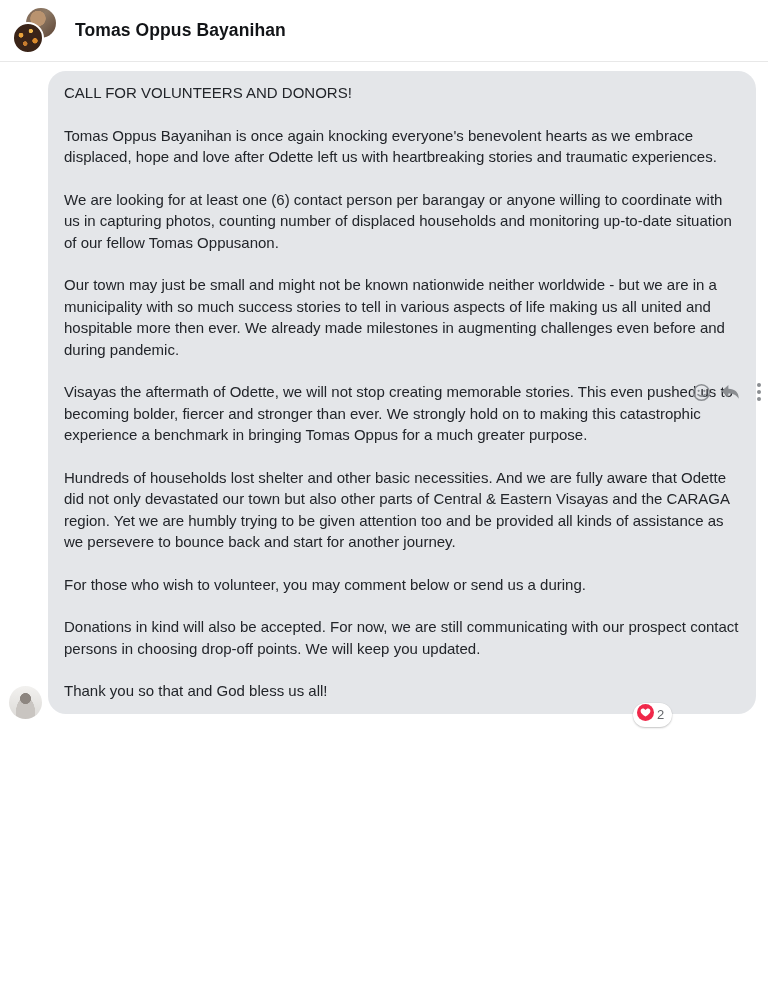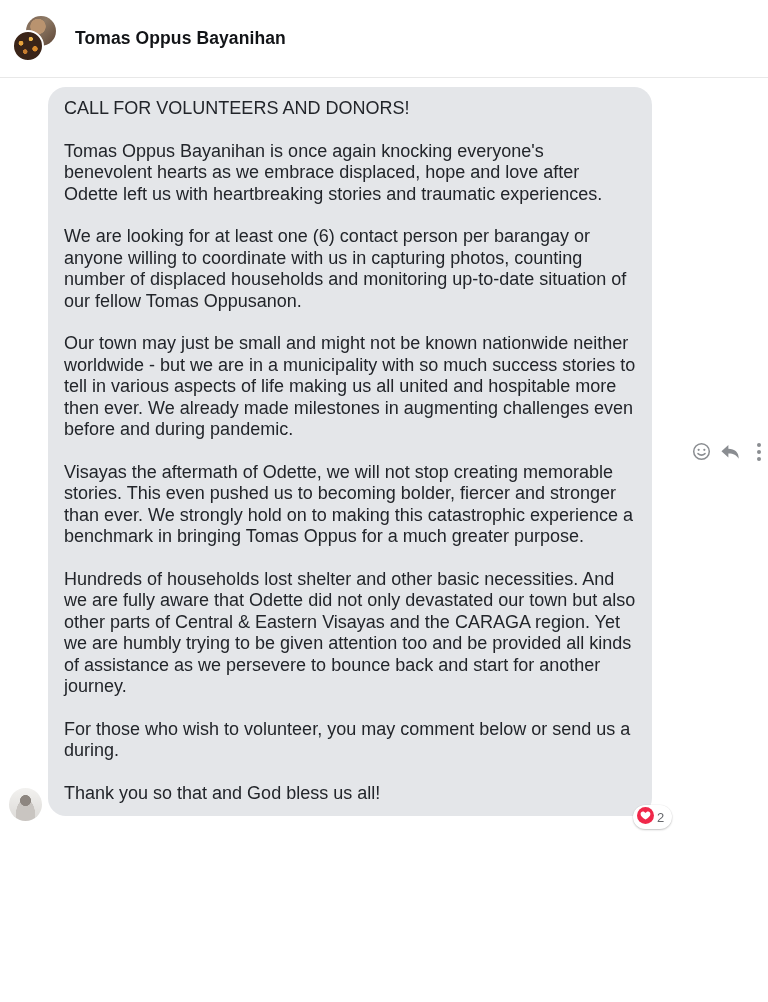--- a/index.html
+++ b/index.html
@@ -12,7 +12,7 @@
 
   
   .chat-header {
-    height: 78px;
+    height: 62px;
     display: flex;
     align-items: center;
     padding-left: 12px;

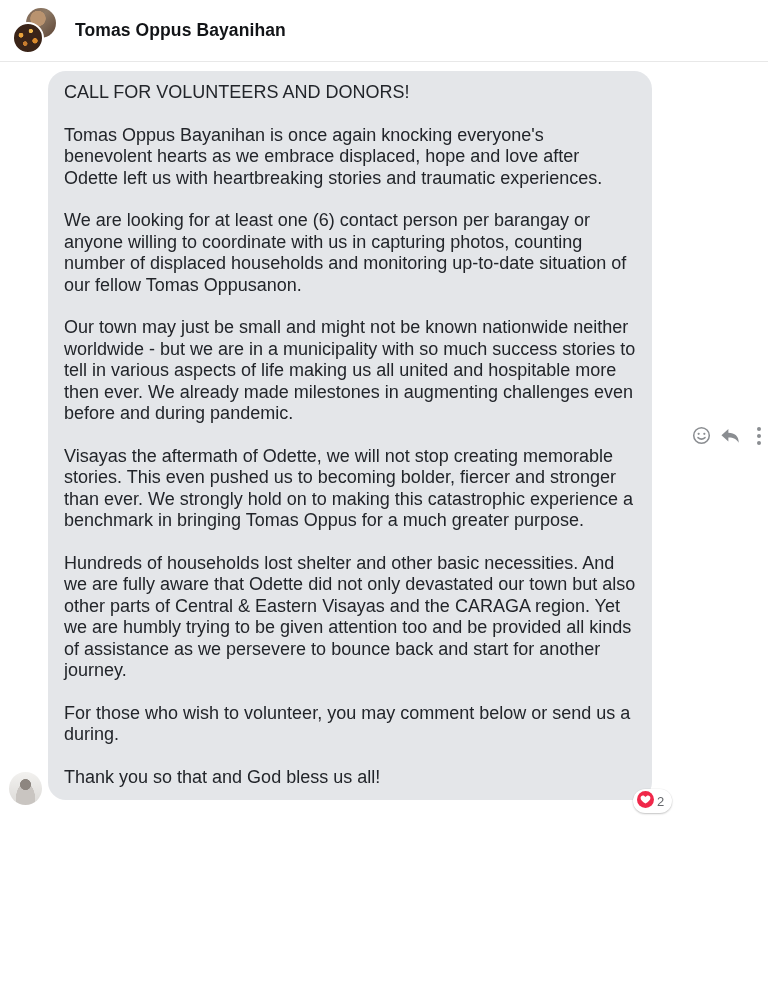--- a/index.html
+++ b/index.html
@@ -66,12 +66,12 @@
   }
   .bubble {
     margin-left: 48px;
-    width: 604px;
+    width: 708px;
     background: #e4e6e9;
     border-radius: 18px;
     padding: 11px 16px 12px 16px;
     color: #22252a;
-    font-size: 18px;
+    font-size: 15px;
     line-height: 21.5px;
   }
   .bubble p { margin: 0 0 21px 0; }

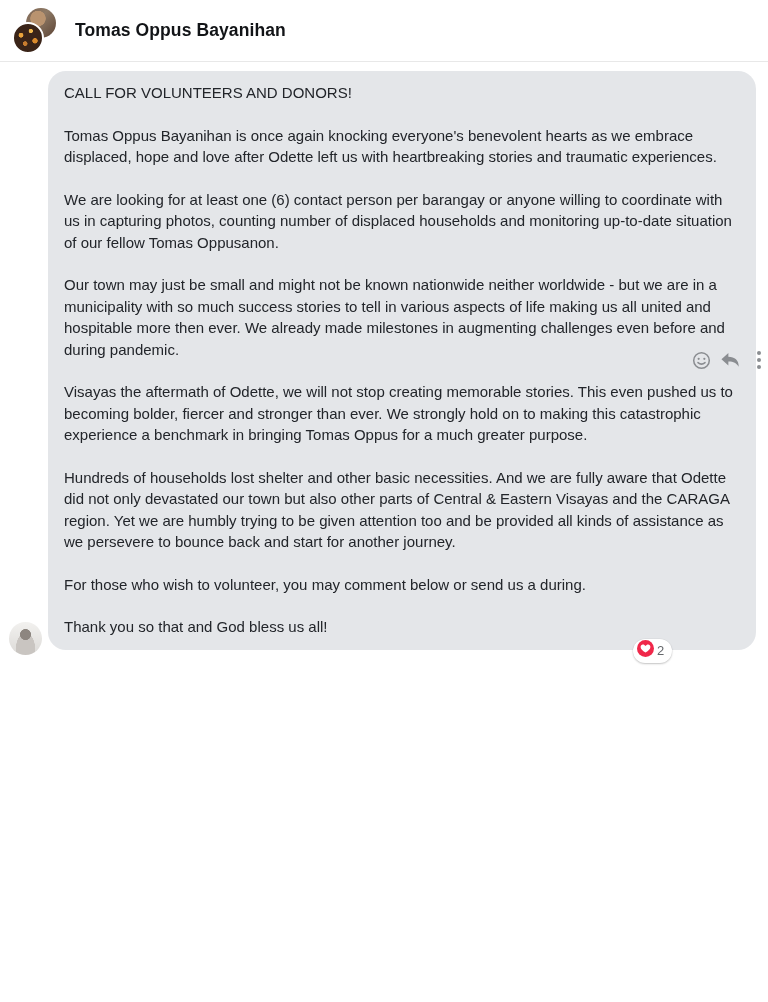--- a/index.html
+++ b/index.html
@@ -160,6 +160,7 @@
         <p>For those who wish to volunteer, you may comment below or send us a during.</p>
 
 
+        <p>Donations in kind will also be accepted. For now, we are still communicating with our prospect contact persons in choosing drop-off points. We will keep you updated.</p>
 
         <p>Thank you so that and God bless us all!</p>
       </div>

